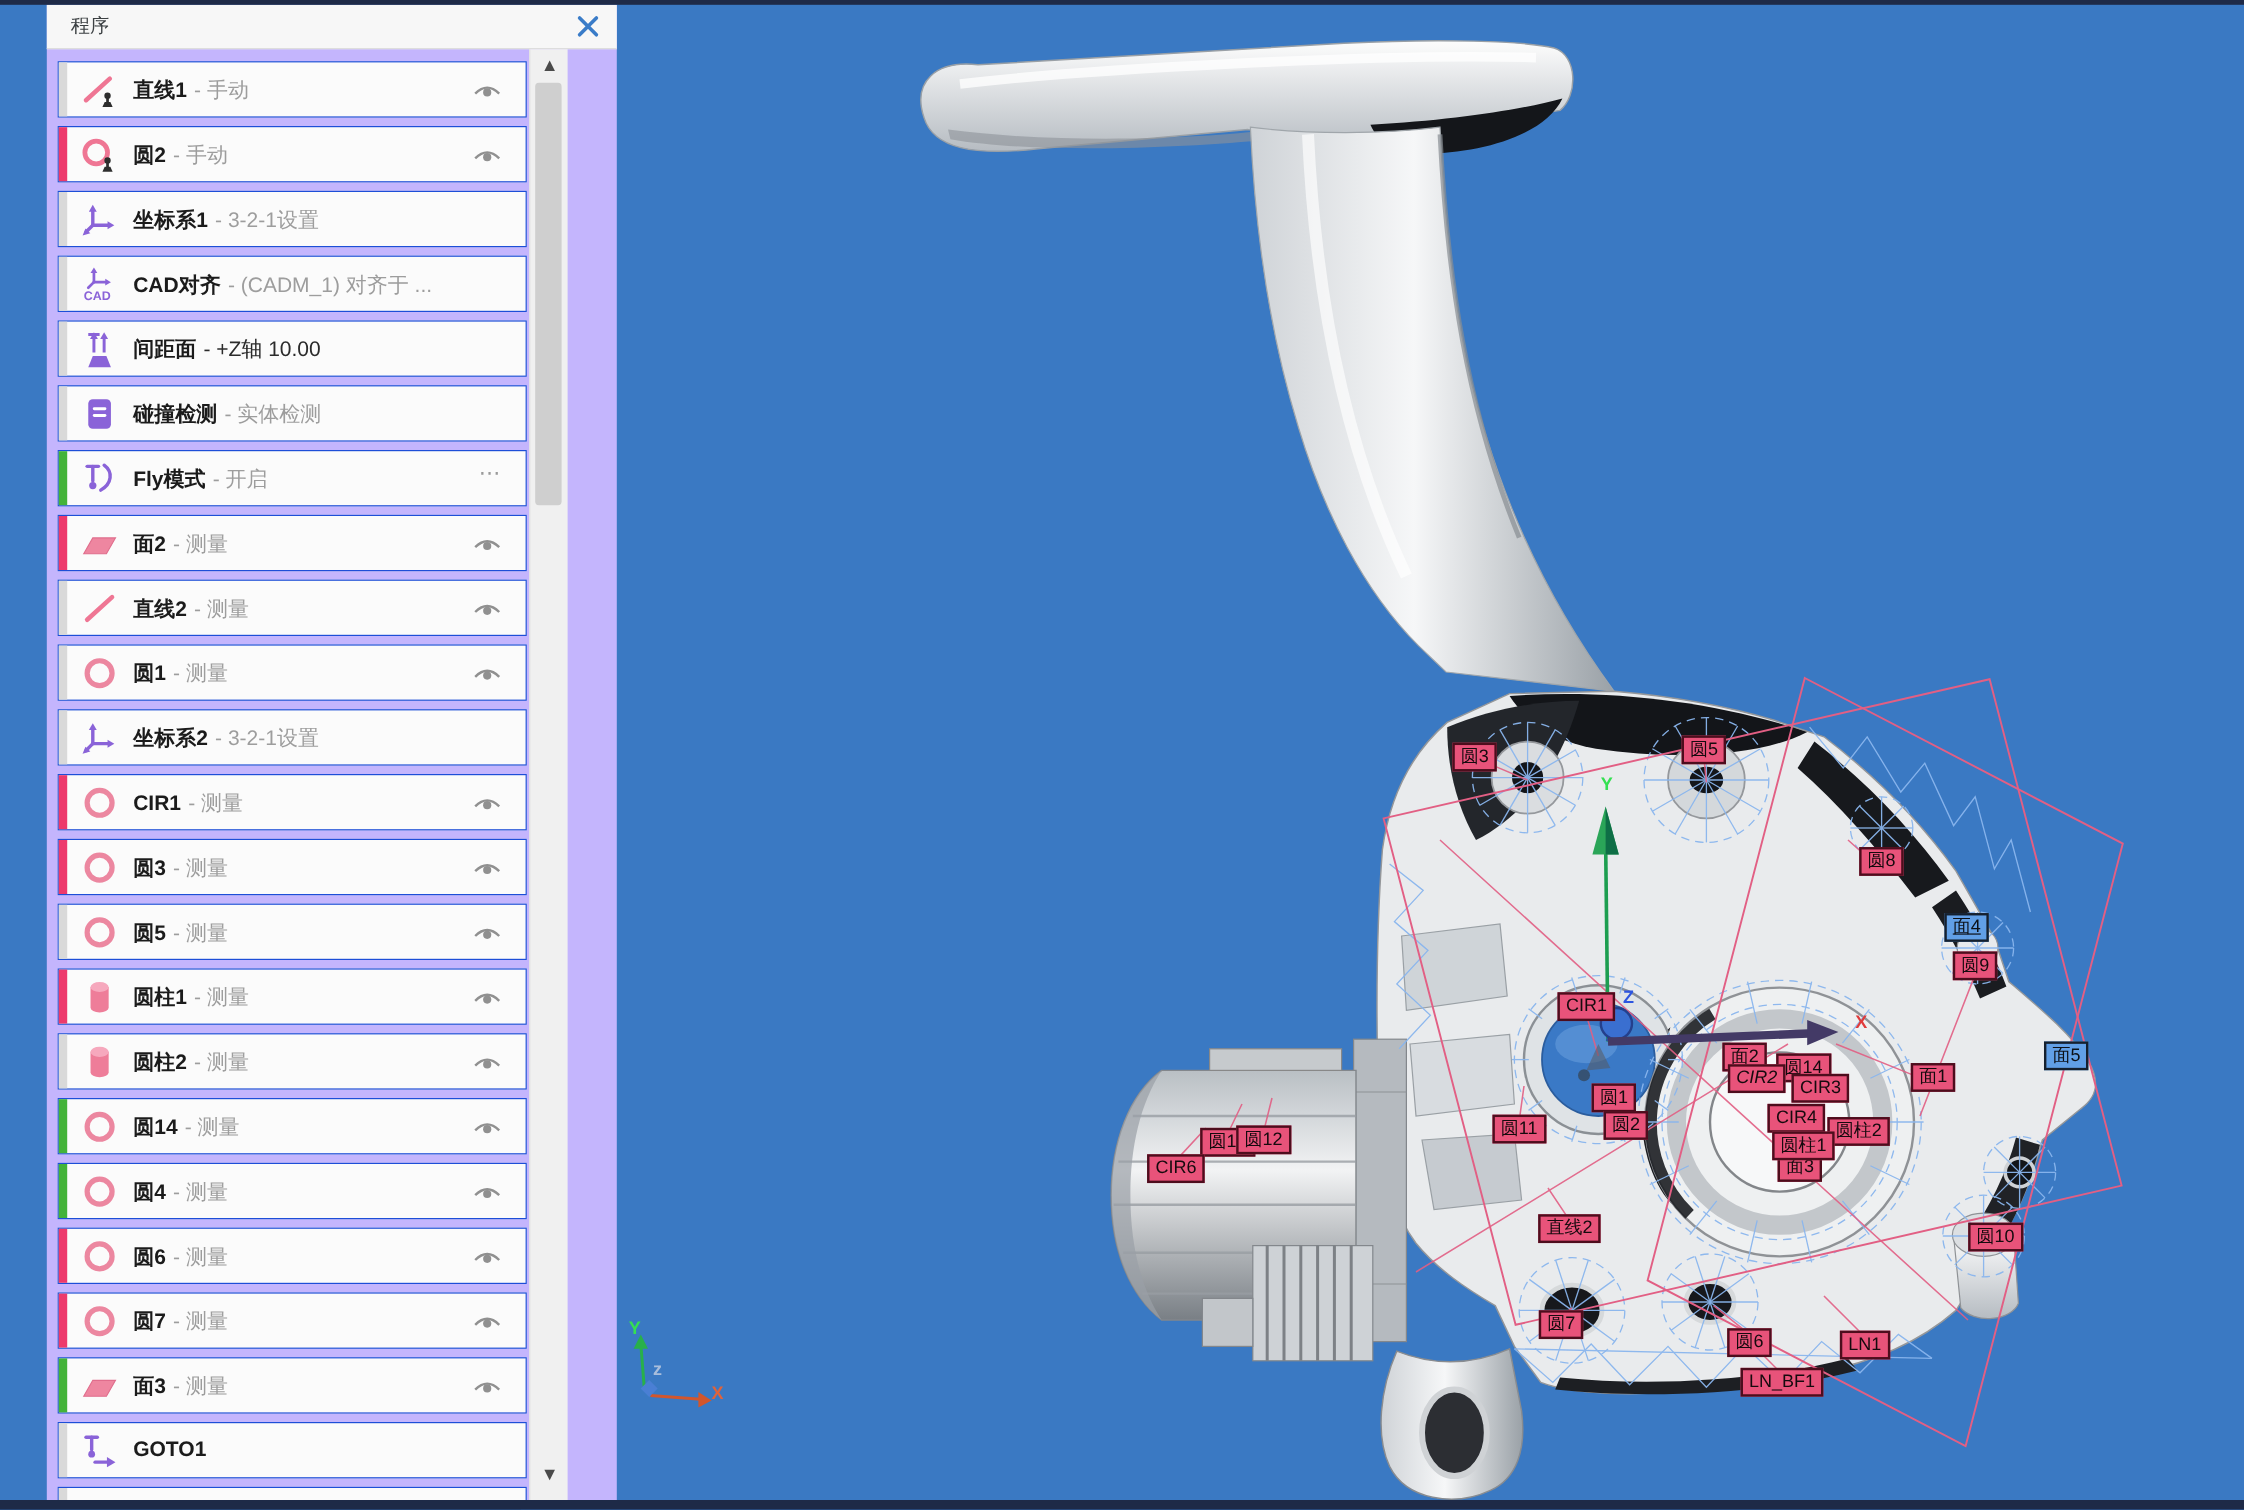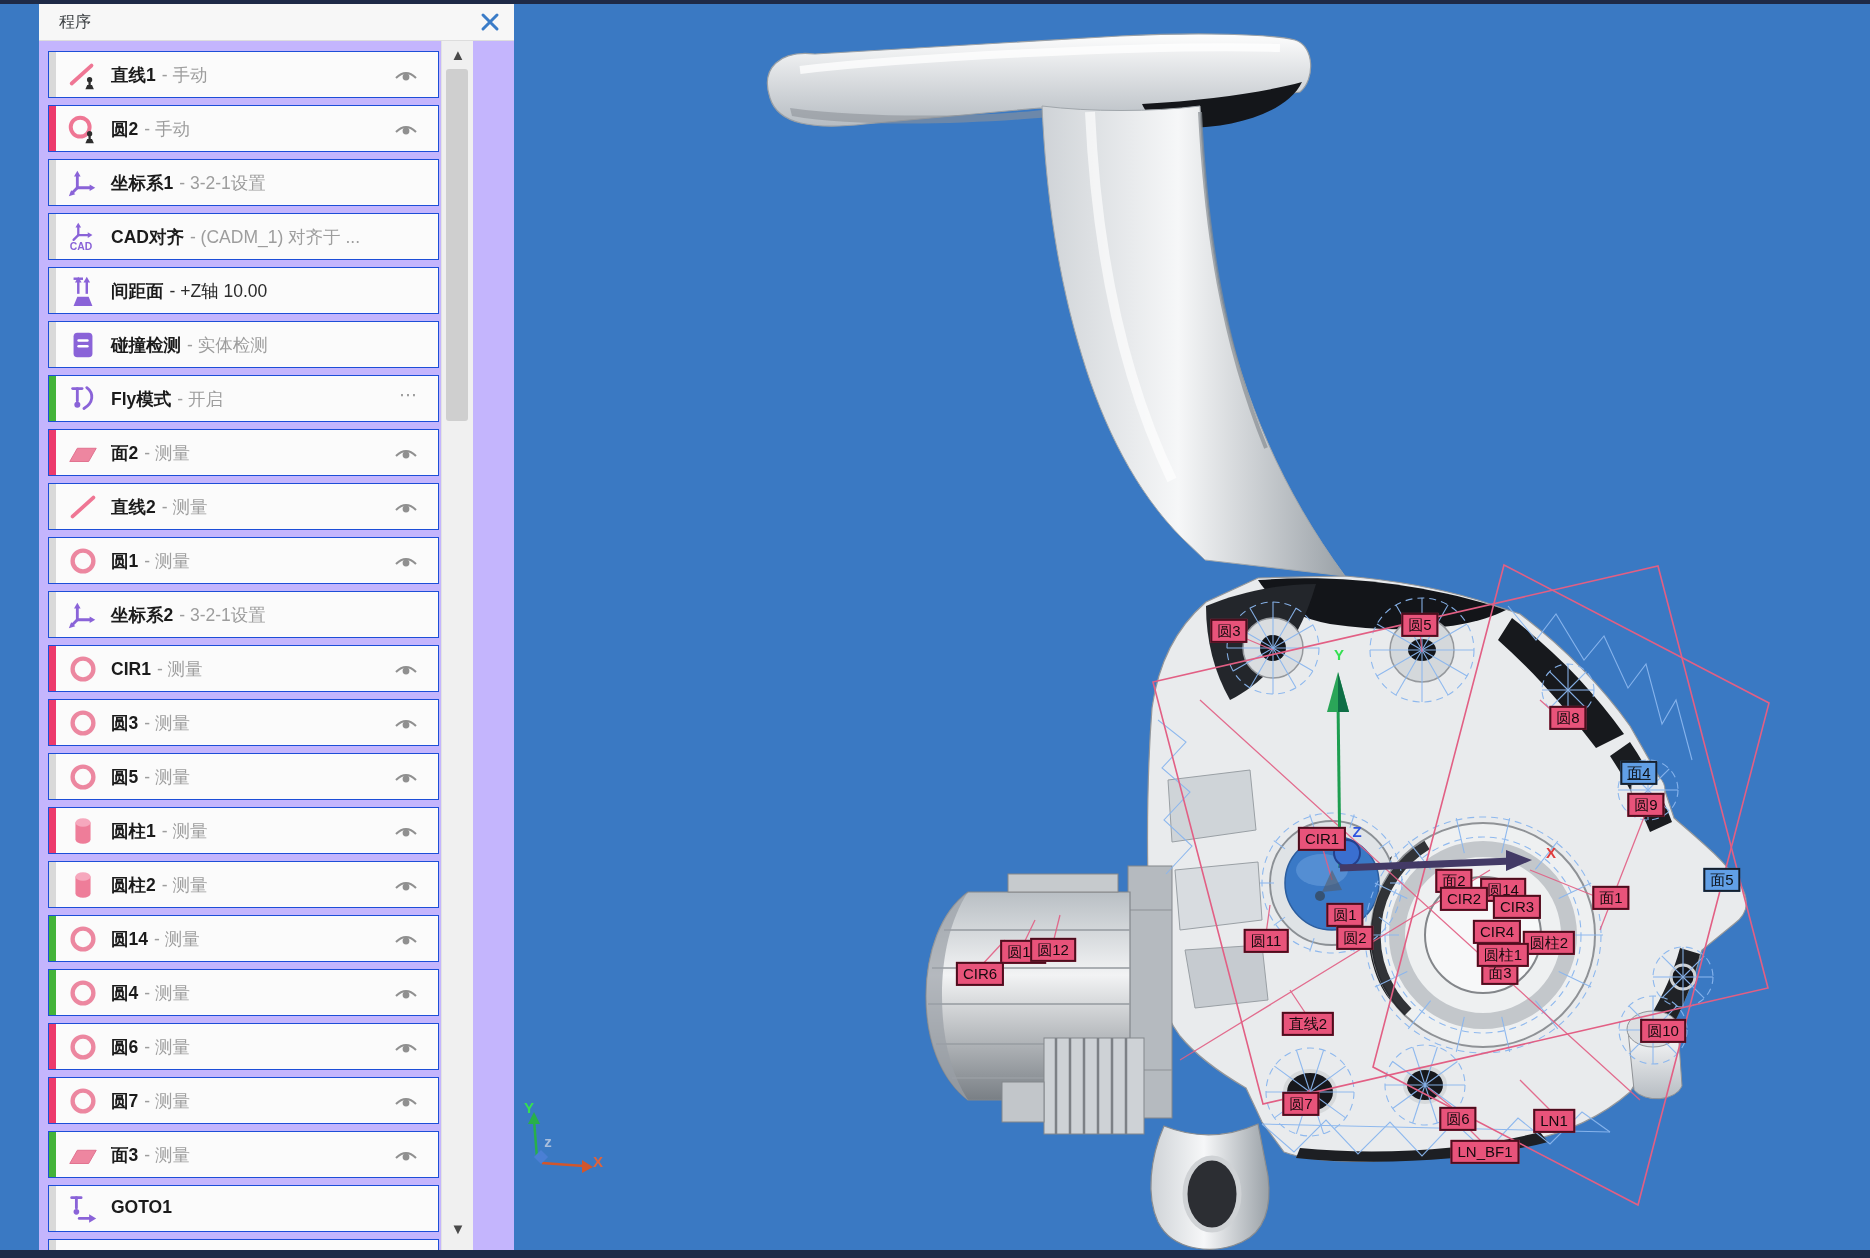--- a/index.html
+++ b/index.html
@@ -673,7 +673,7 @@
         <div class="tag" style="left: 888px; top: 839px;">CIR1</div>
         <div class="tag" style="left: 1020px; top: 881px;">面2</div>
         <div class="tag" style="left: 1069px; top: 890px;">圆14</div>
-        <div class="tag" style="left: 1030px; top: 899px;">CIR2</div>
+        <div class="tag" style="left: 1030px; top: 899px; font-style: italic;">CIR2</div>
         <div class="tag" style="left: 1177px; top: 898px;">面1</div>
         <div class="tag" style="left: 1083px; top: 907px;">CIR3</div>
         <div class="tag blue" style="left: 1288px; top: 880px;">面5</div>

